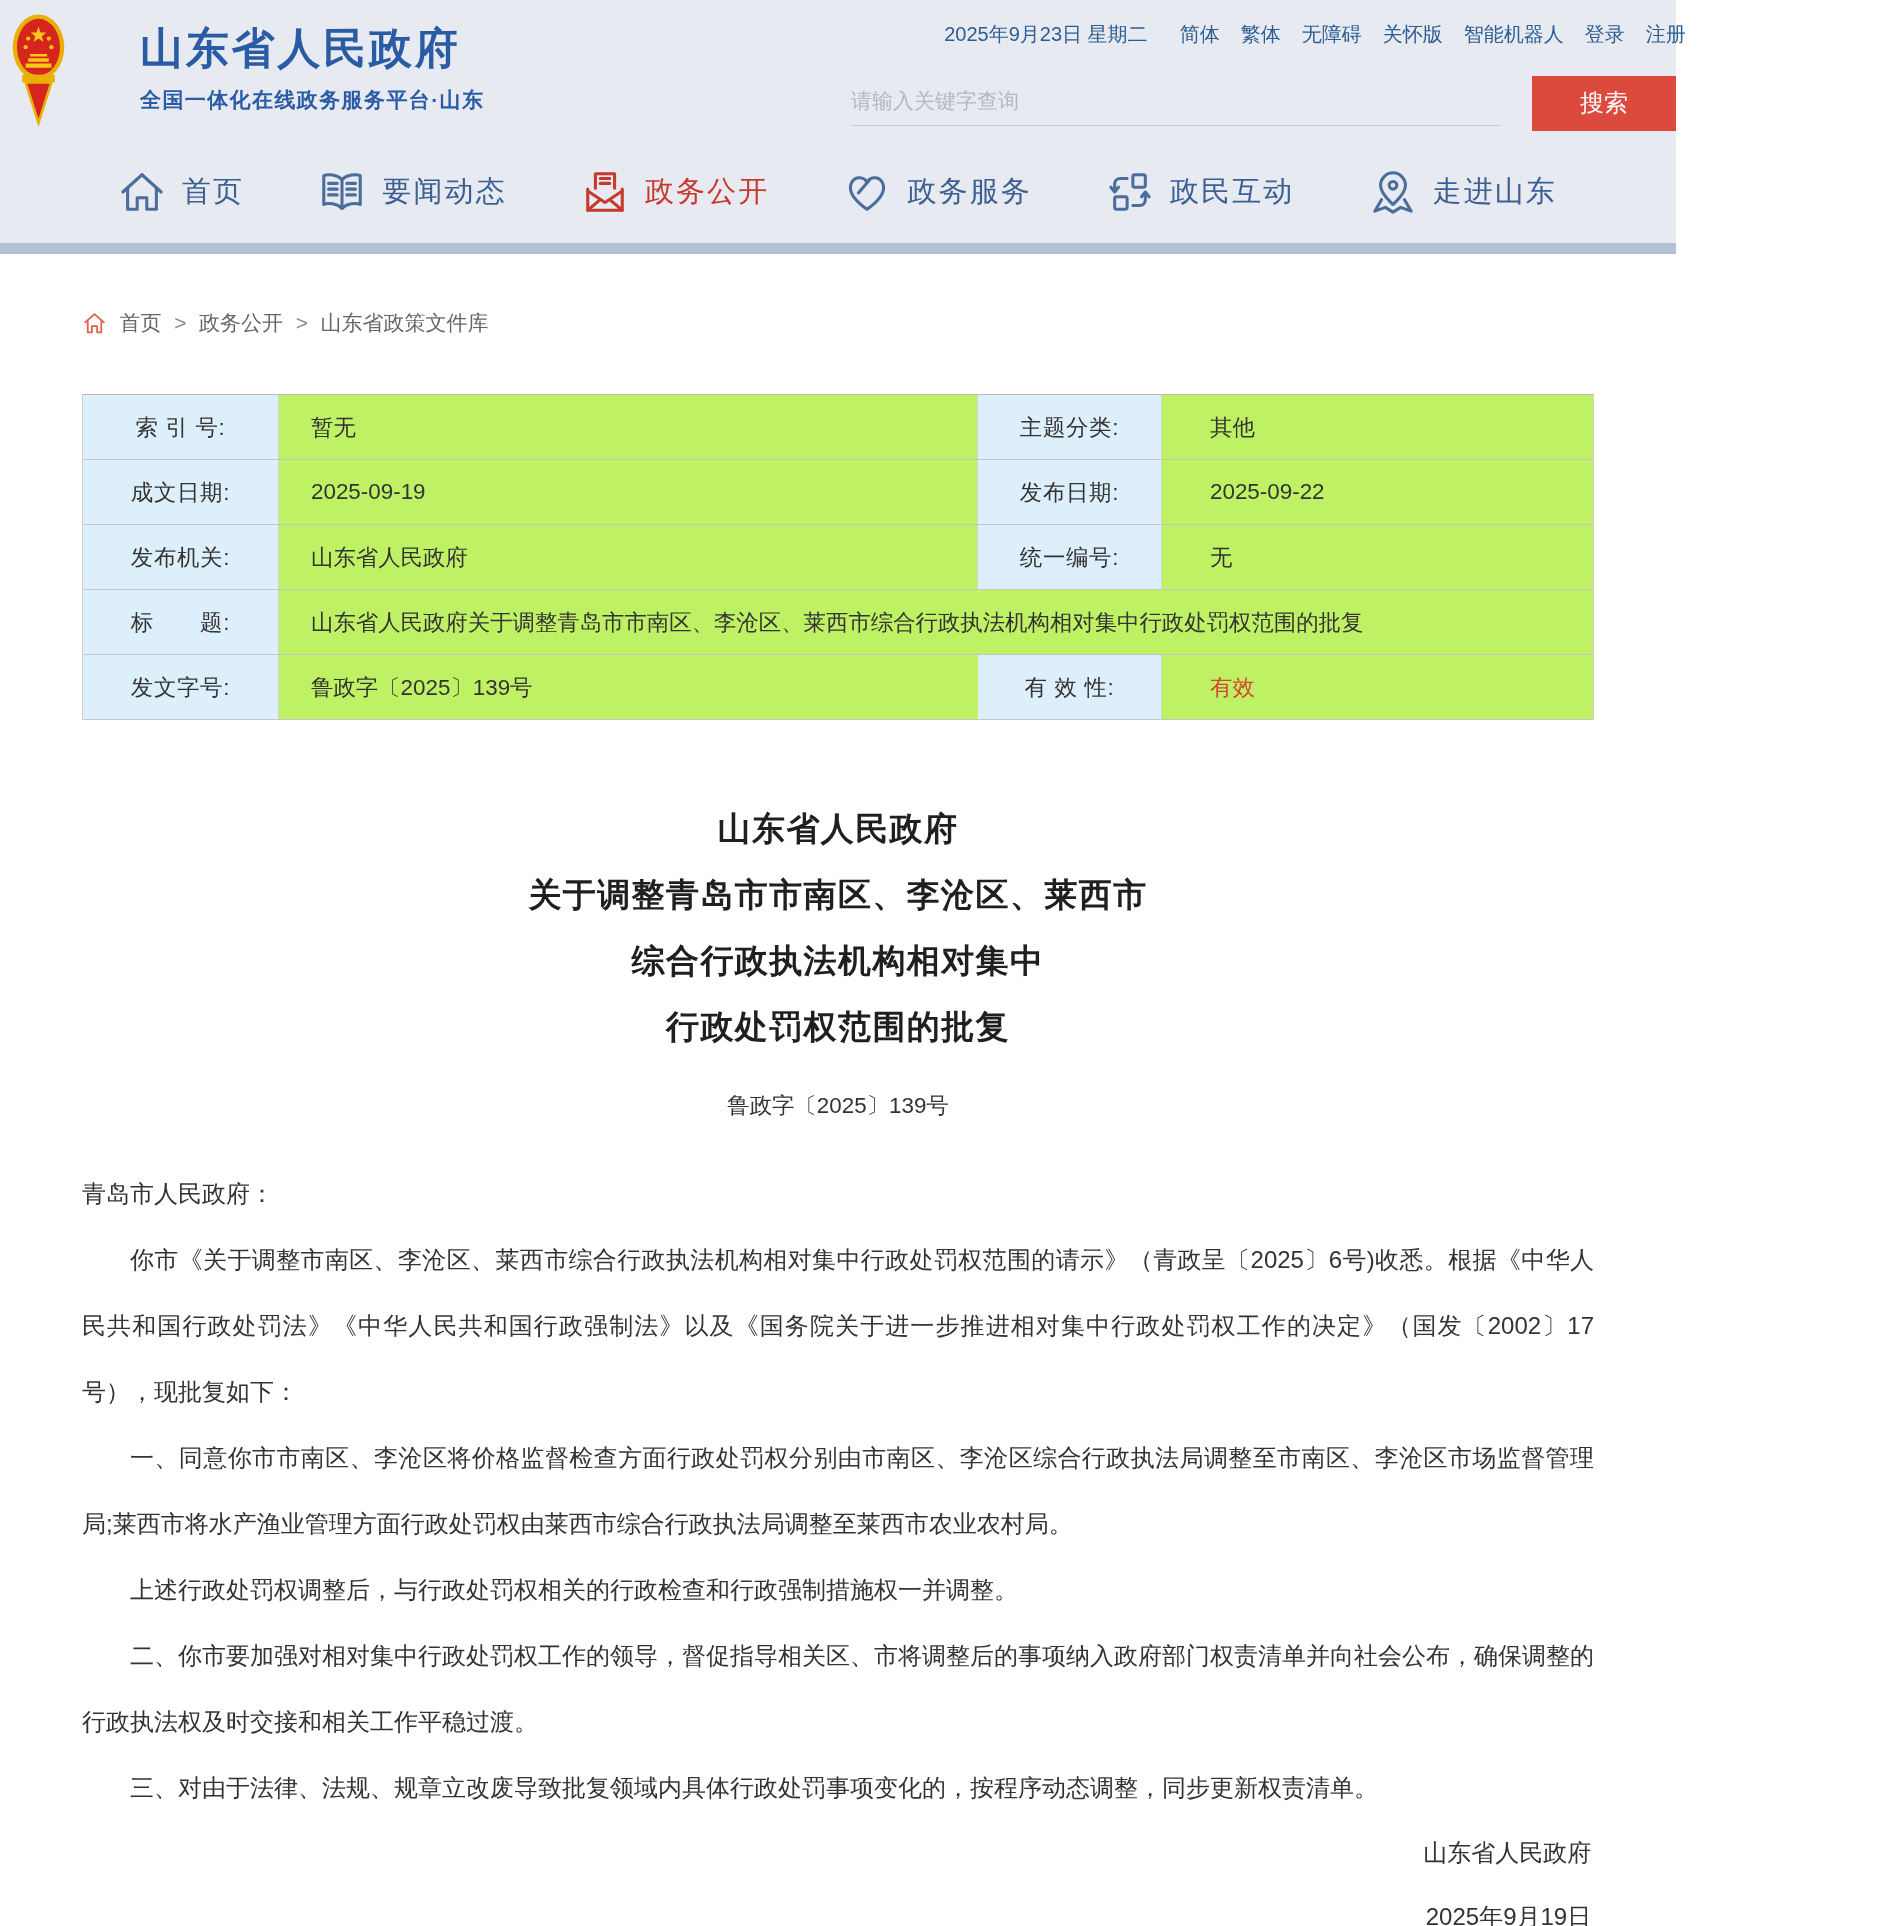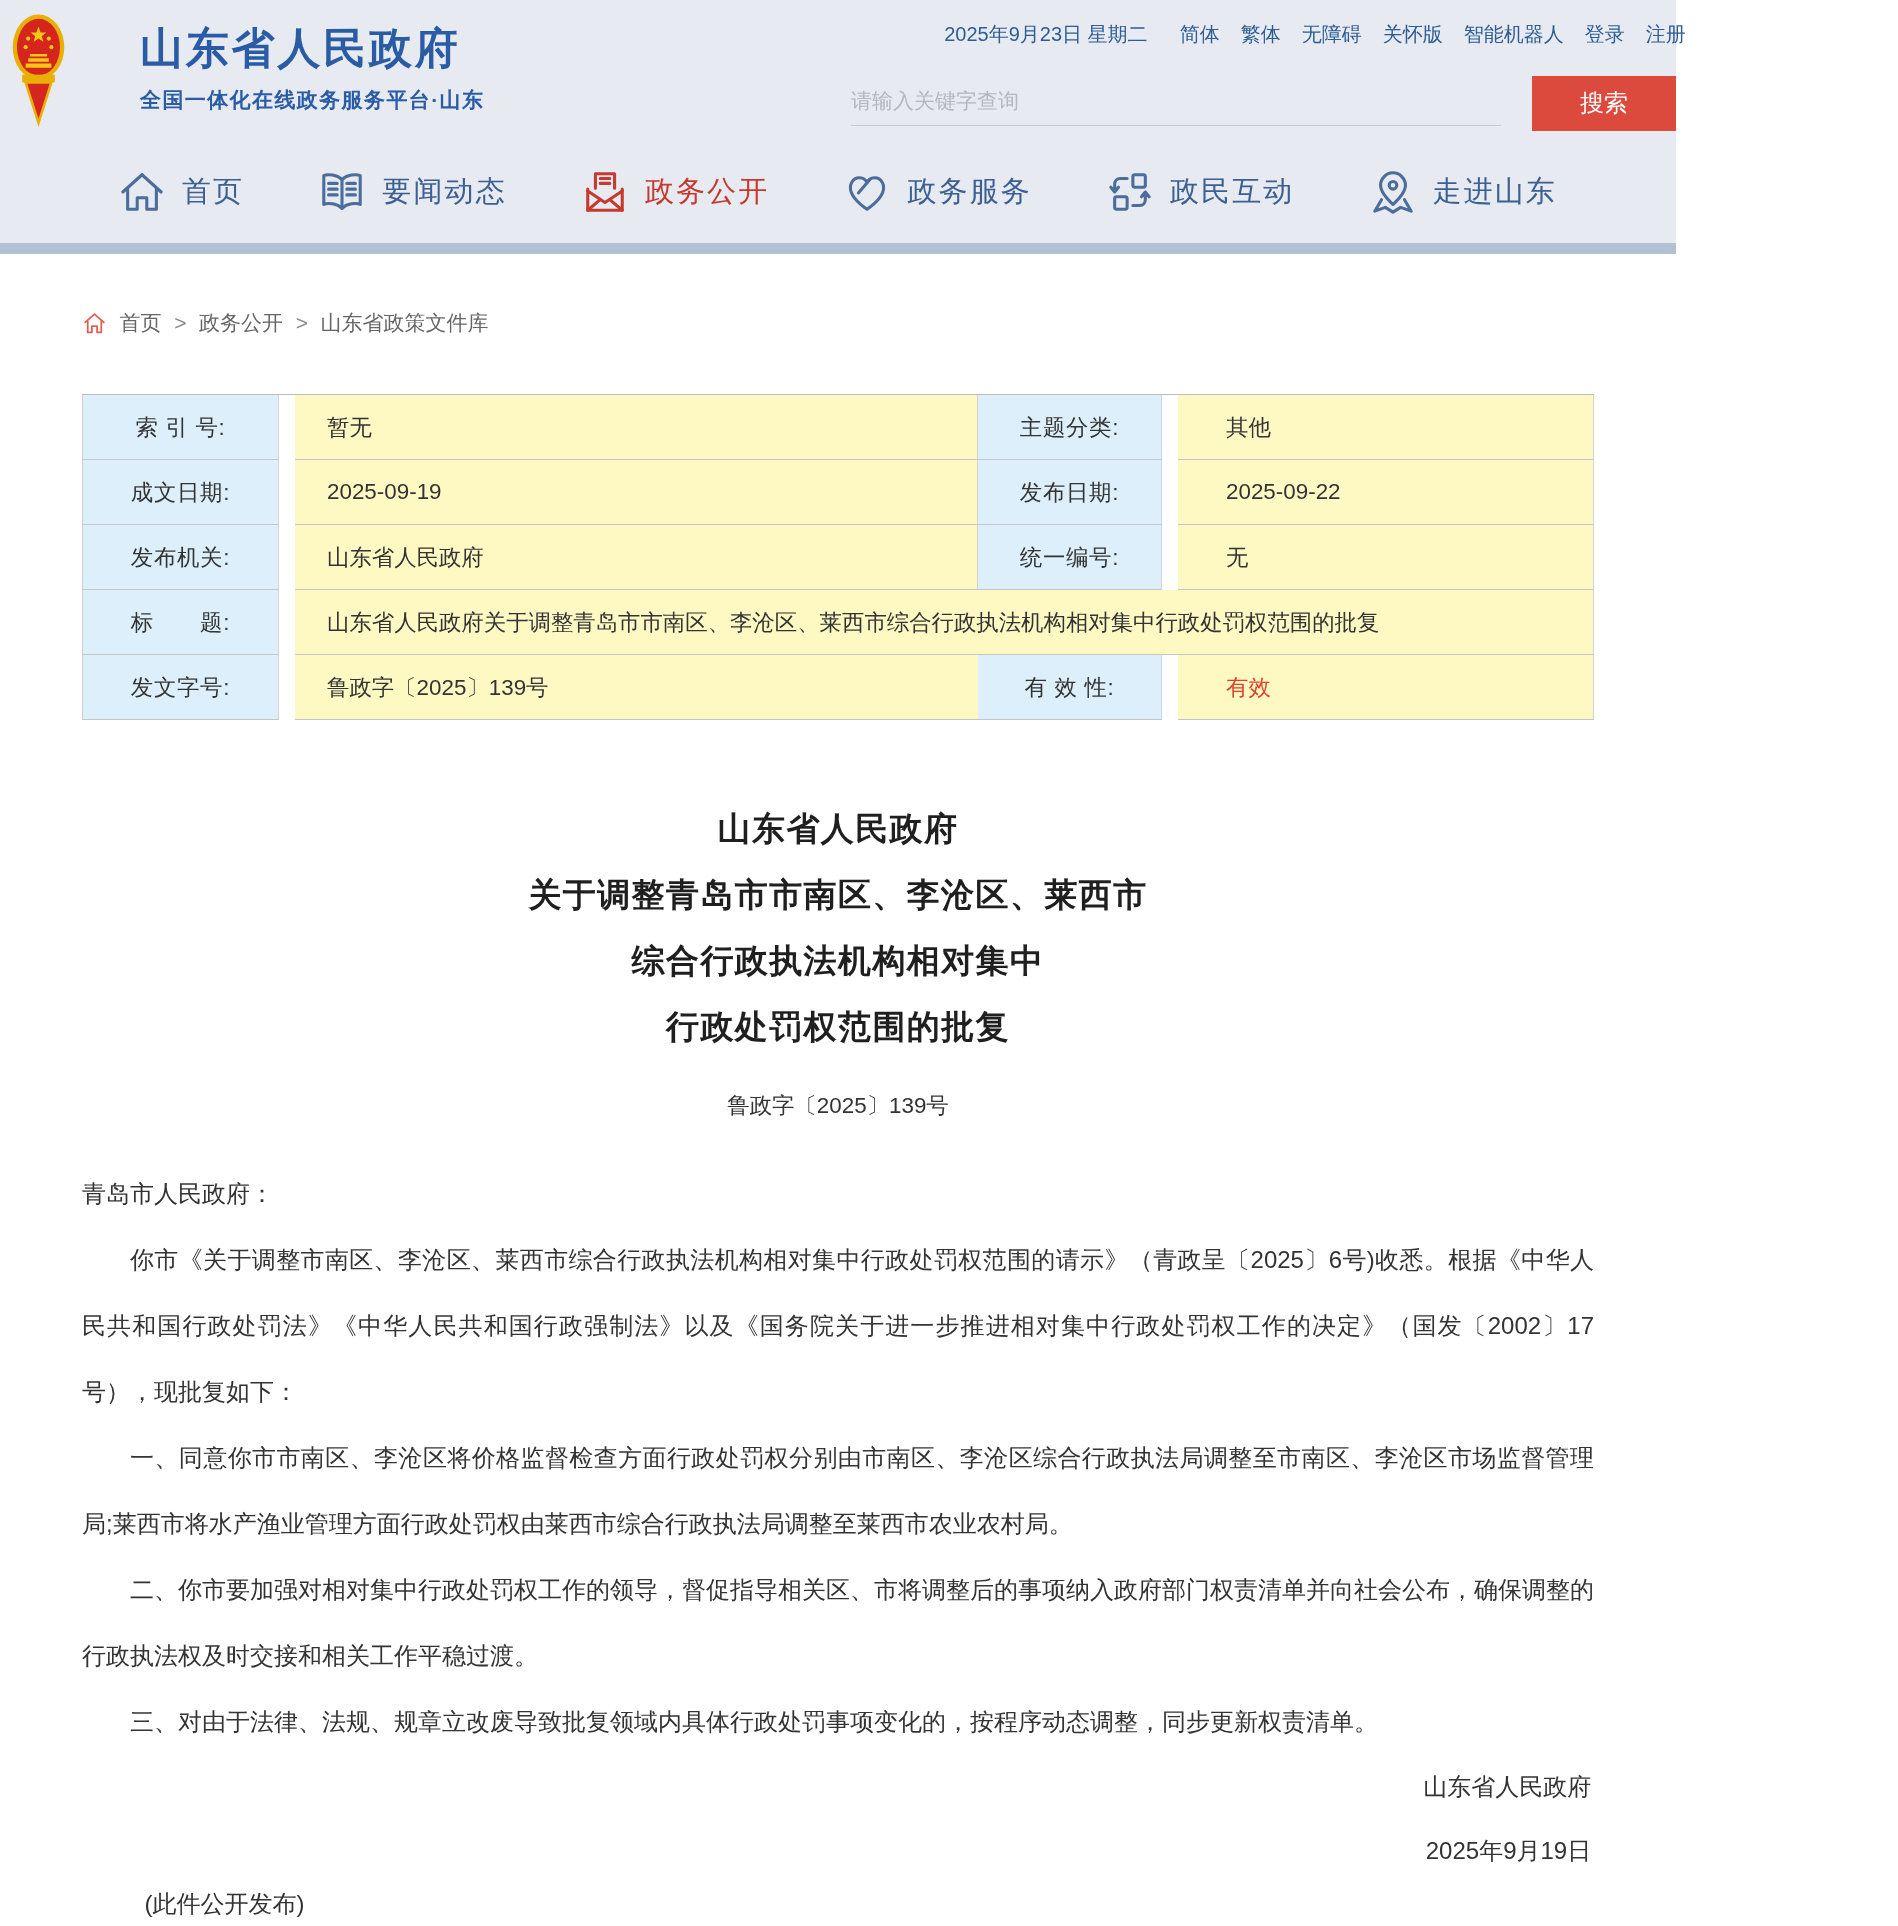--- a/index.html
+++ b/index.html
@@ -85,7 +85,7 @@
   }
   .cell:nth-child(4n) { border-right:none; }
   .cell.lbl { background:#ddeffa; justify-content:center; letter-spacing:0.7px; }
-  .cell.val { background:#fef9c3; padding-left:32px;margin-left:16px; }
+  .cell.val { background:#bef264; padding-left:32px; }
   .cell.wide { grid-column:2 / 5; border-right:none; }
   .cell.noright { border-right:none;padding-left:48px; }
   .valid { color:#d9442f; }

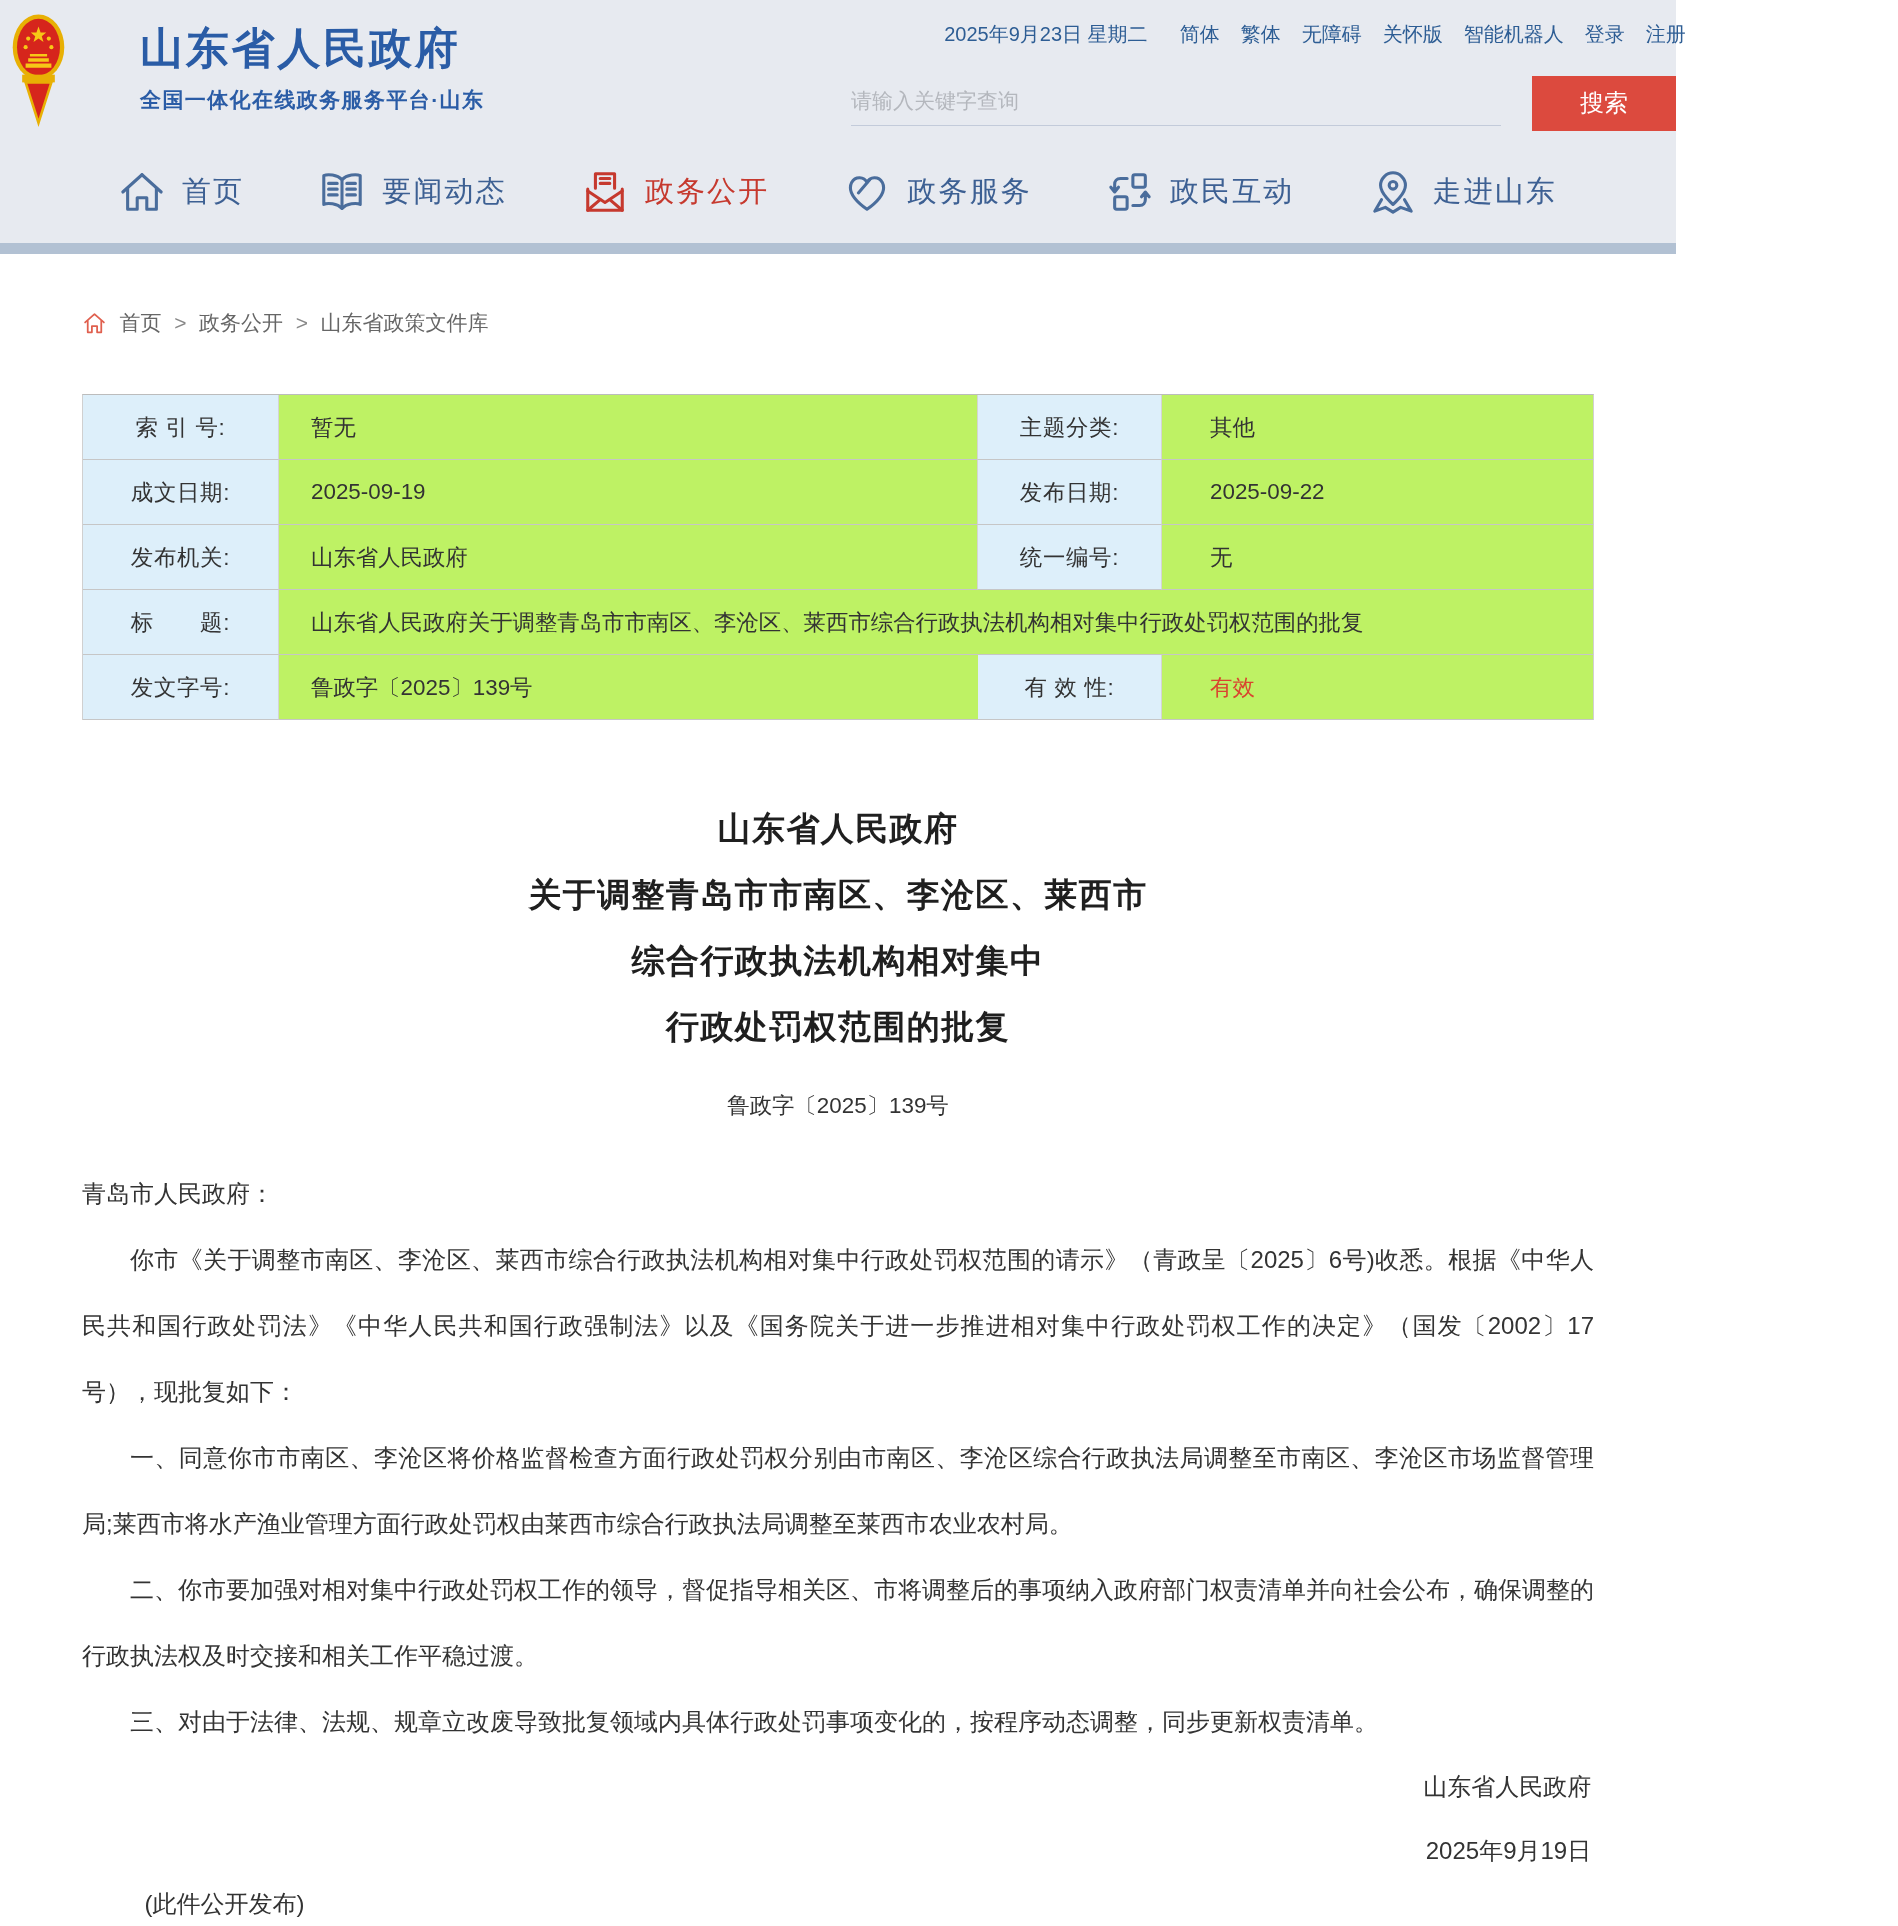--- a/index.html
+++ b/index.html
@@ -247,6 +247,7 @@
       <p class="salutation">青岛市人民政府：</p>
       <p>你市《关于调整市南区、李沧区、莱西市综合行政执法机构相对集中行政处罚权范围的请示》（青政呈〔2025〕6号)收悉。根据《中华人民共和国行政处罚法》《中华人民共和国行政强制法》以及《国务院关于进一步推进相对集中行政处罚权工作的决定》（国发〔2002〕17号），现批复如下：</p>
       <p>一、同意你市市南区、李沧区将价格监督检查方面行政处罚权分别由市南区、李沧区综合行政执法局调整至市南区、李沧区市场监督管理局;莱西市将水产渔业管理方面行政处罚权由莱西市综合行政执法局调整至莱西市农业农村局。</p>
+      <p>上述行政处罚权调整后，与行政处罚权相关的行政检查和行政强制措施权一并调整。</p>
       <p>二、你市要加强对相对集中行政处罚权工作的领导，督促指导相关区、市将调整后的事项纳入政府部门权责清单并向社会公布，确保调整的行政执法权及时交接和相关工作平稳过渡。</p>
       <p>三、对由于法律、法规、规章立改废导致批复领域内具体行政处罚事项变化的，按程序动态调整，同步更新权责清单。</p>
     </div>

